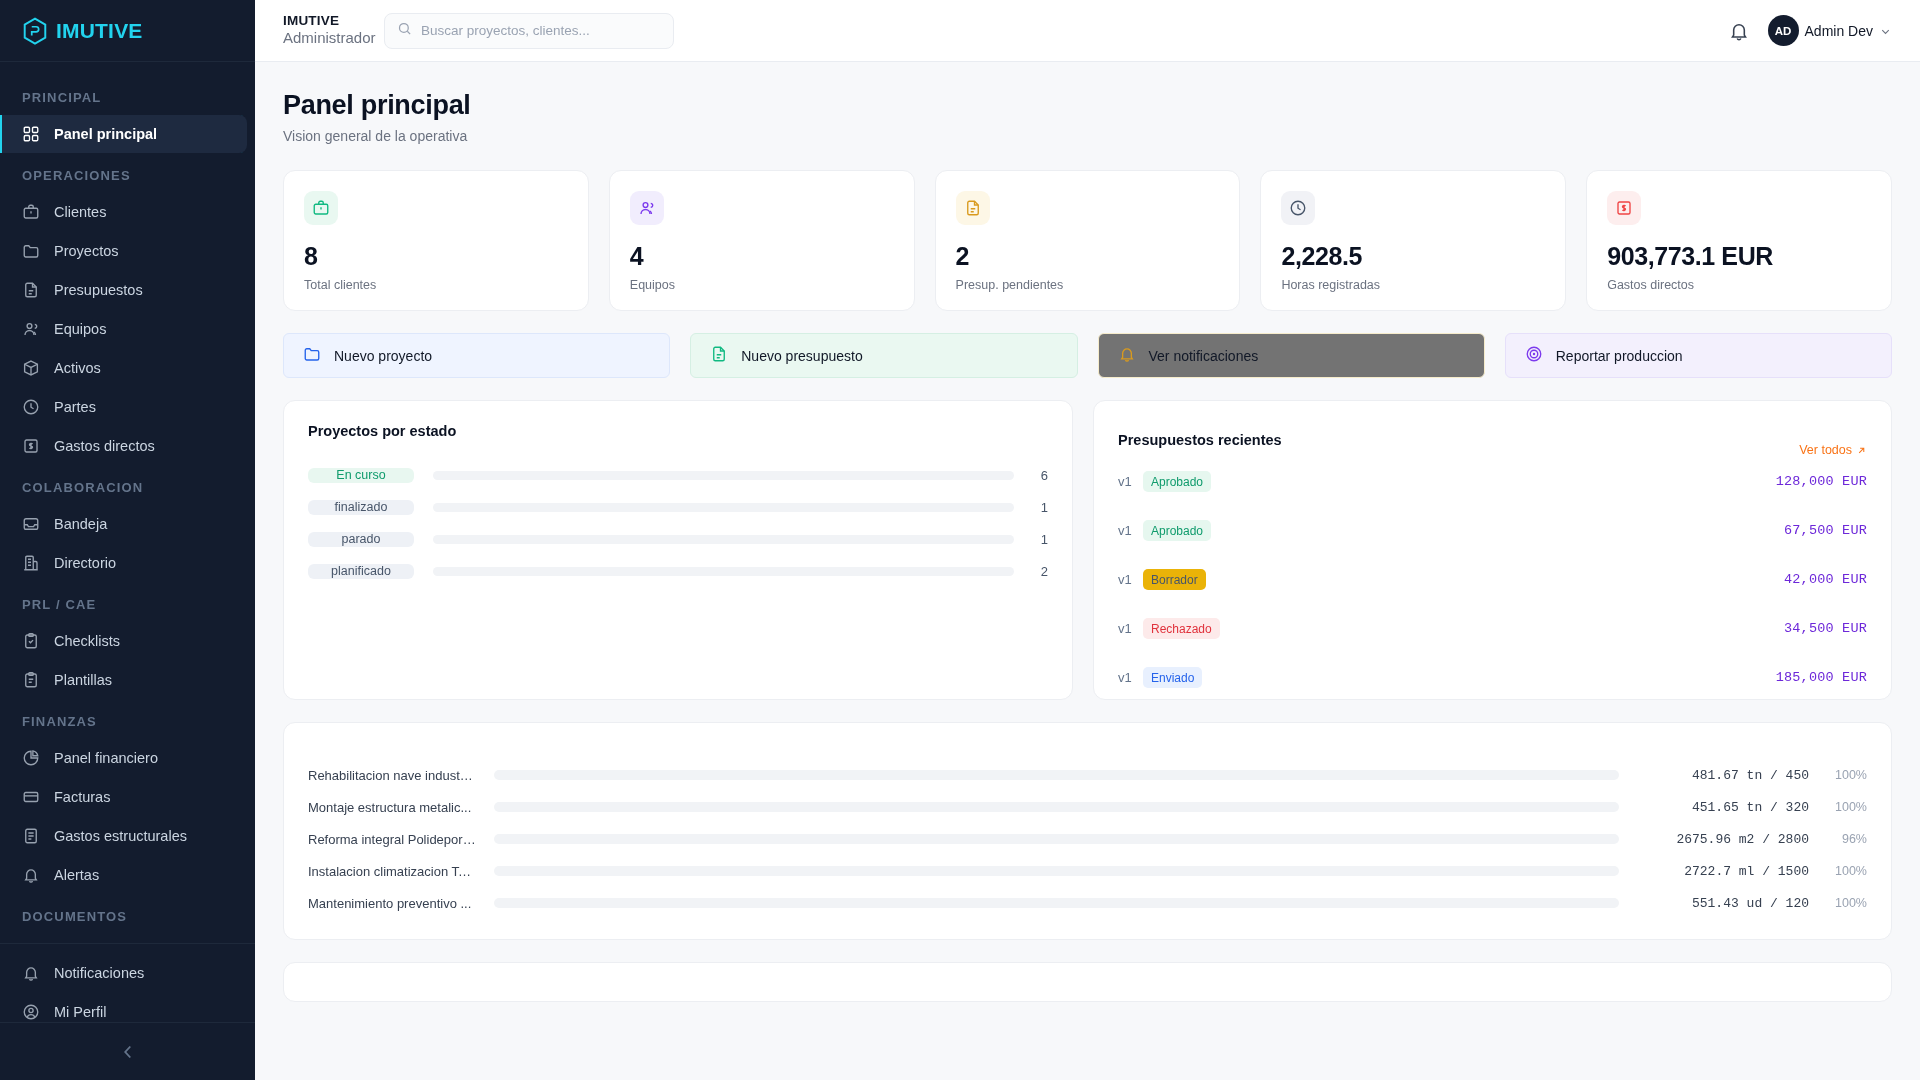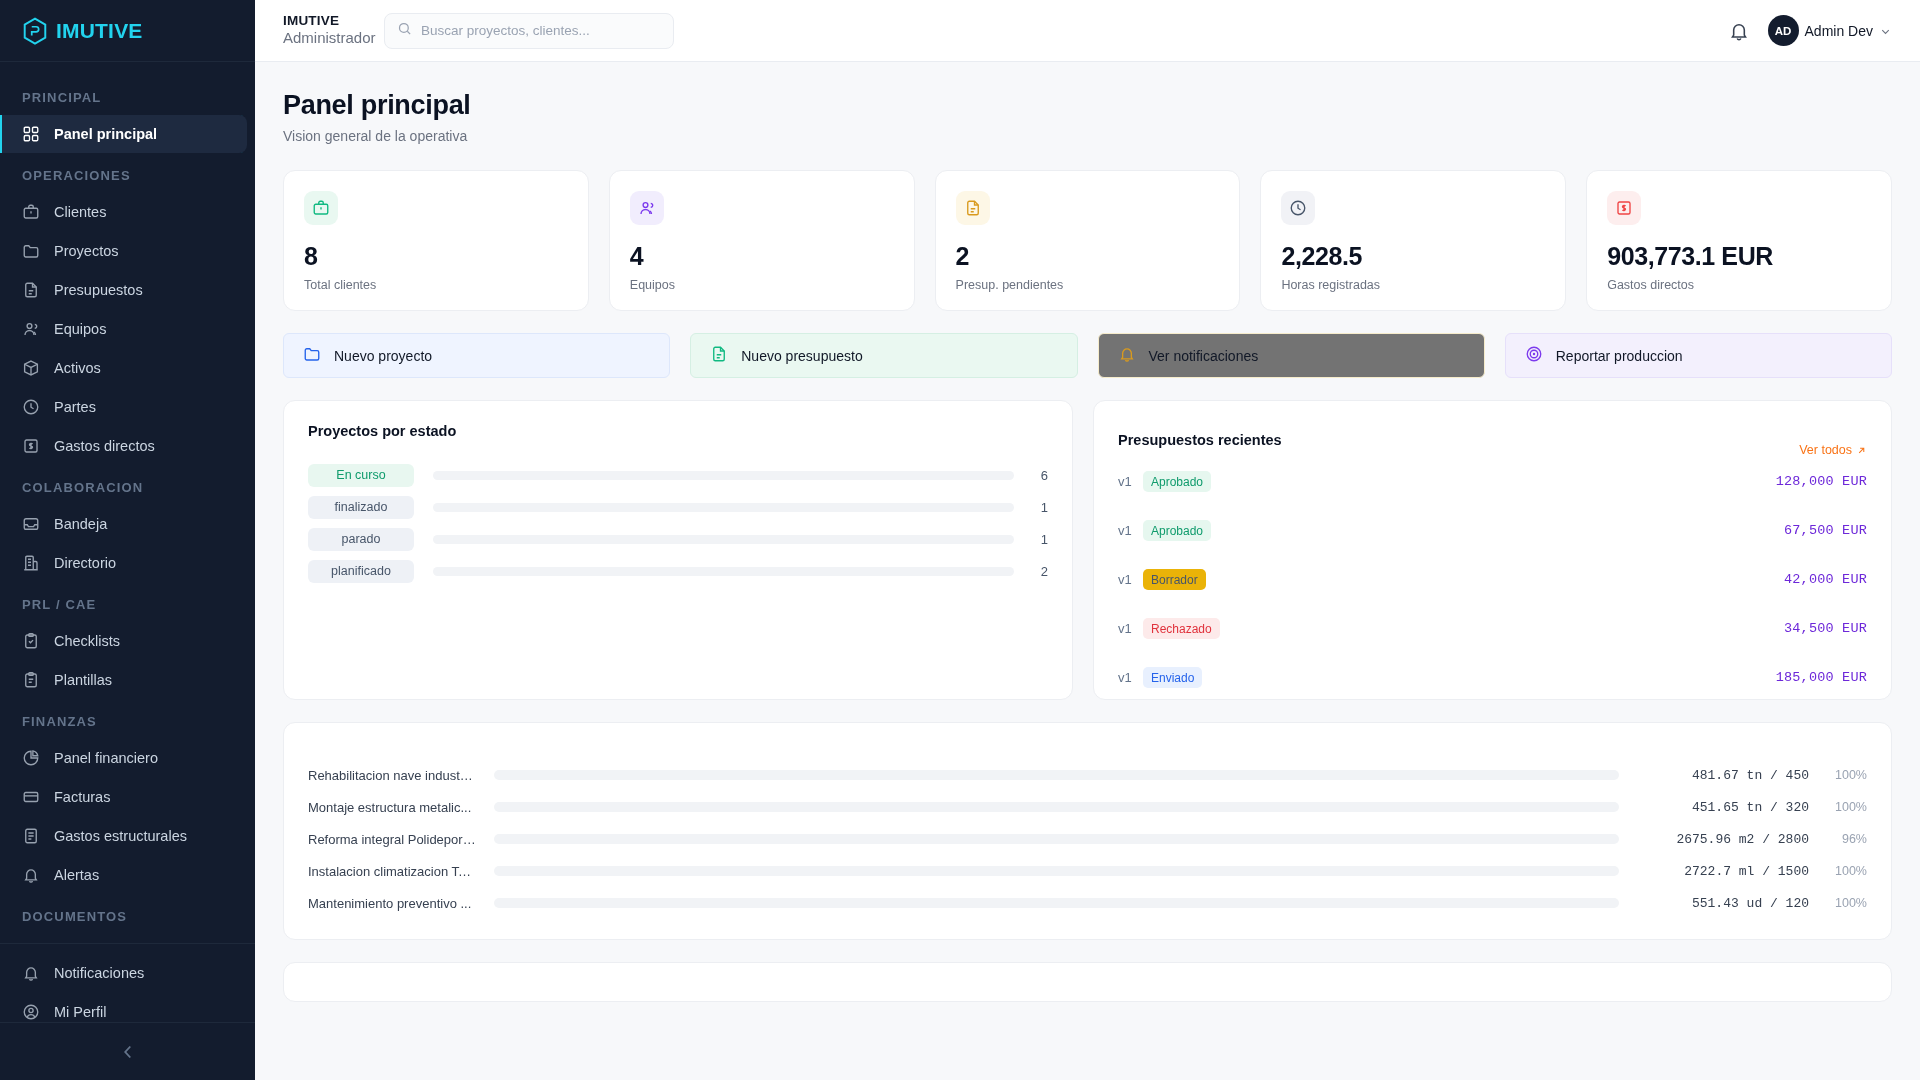--- a/index.html
+++ b/index.html
@@ -137,7 +137,7 @@
   .status-rows { margin-top: 20px; }
   .st-row { display: flex; align-items: center; height: 32px; }
   .st-pill {
-    width: 106px; flex: 0 0 106px; height: 23px; border-radius: 6px;
+    width: 106px; flex: 0 0 106px; height: 15px; border-radius: 6px;
     font-size: 12.5px; display: flex; align-items: center; justify-content: center;
   }
   .st-track {

